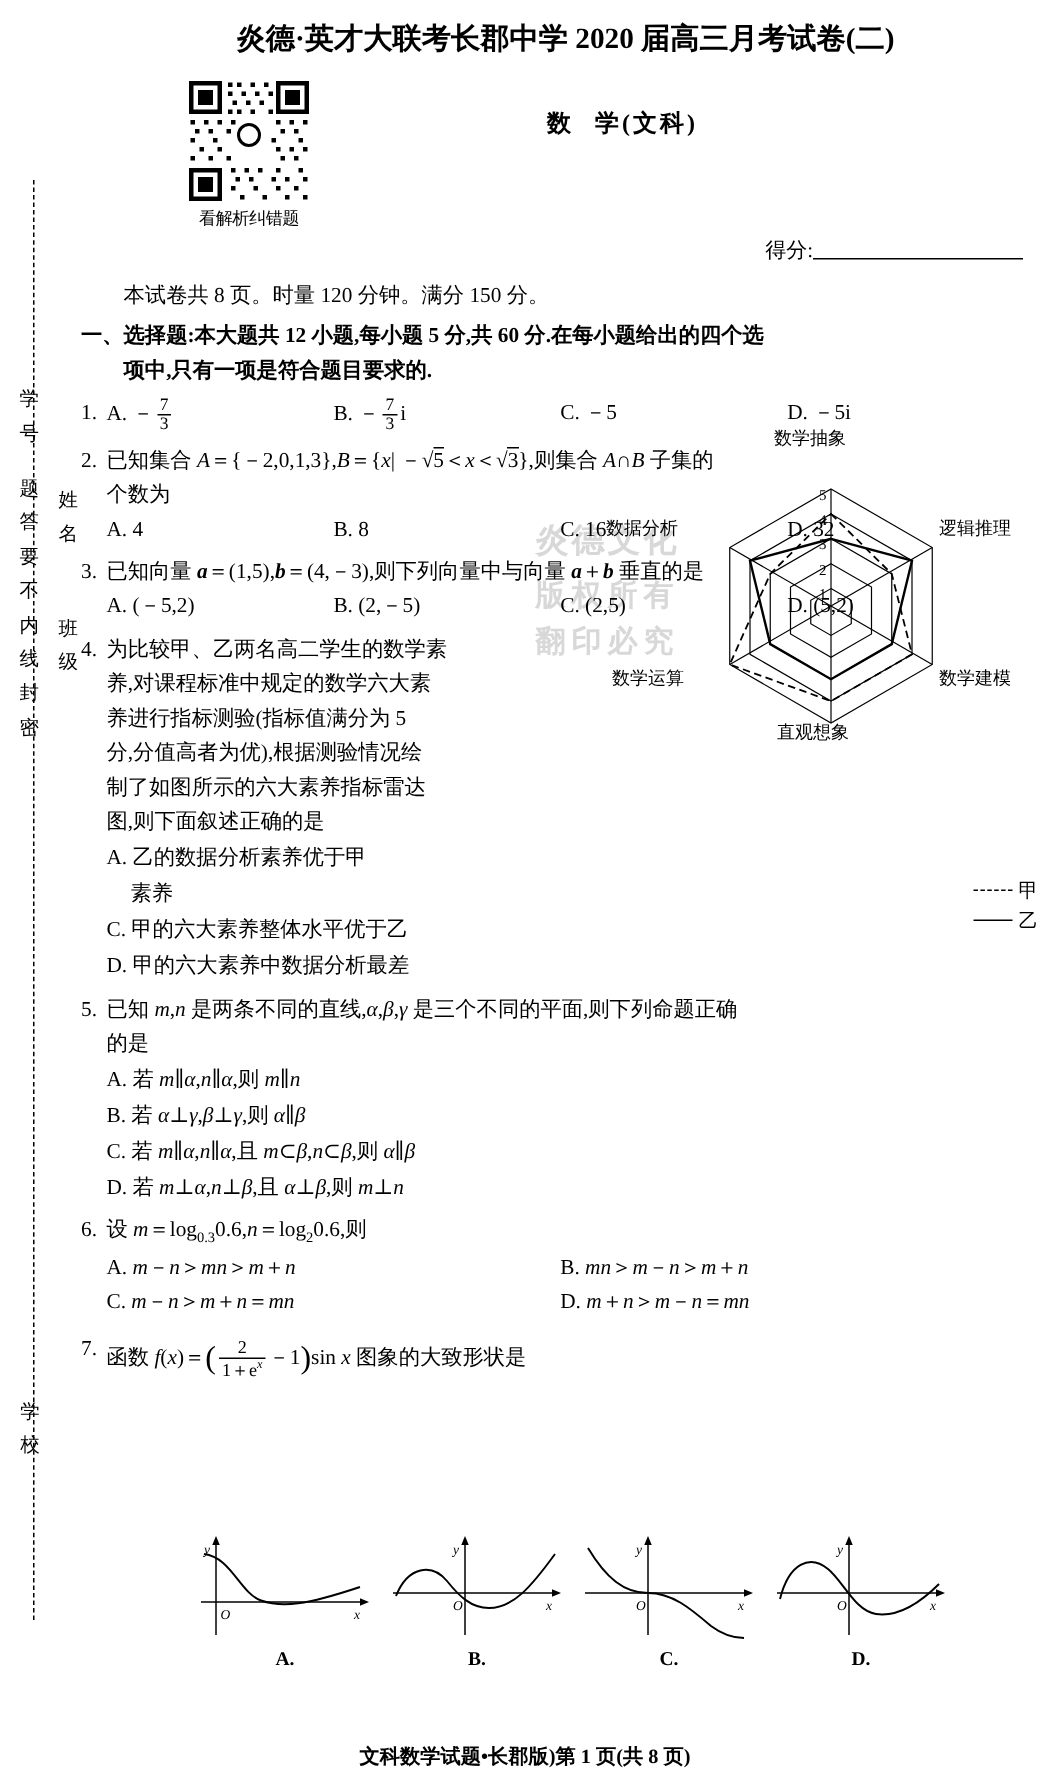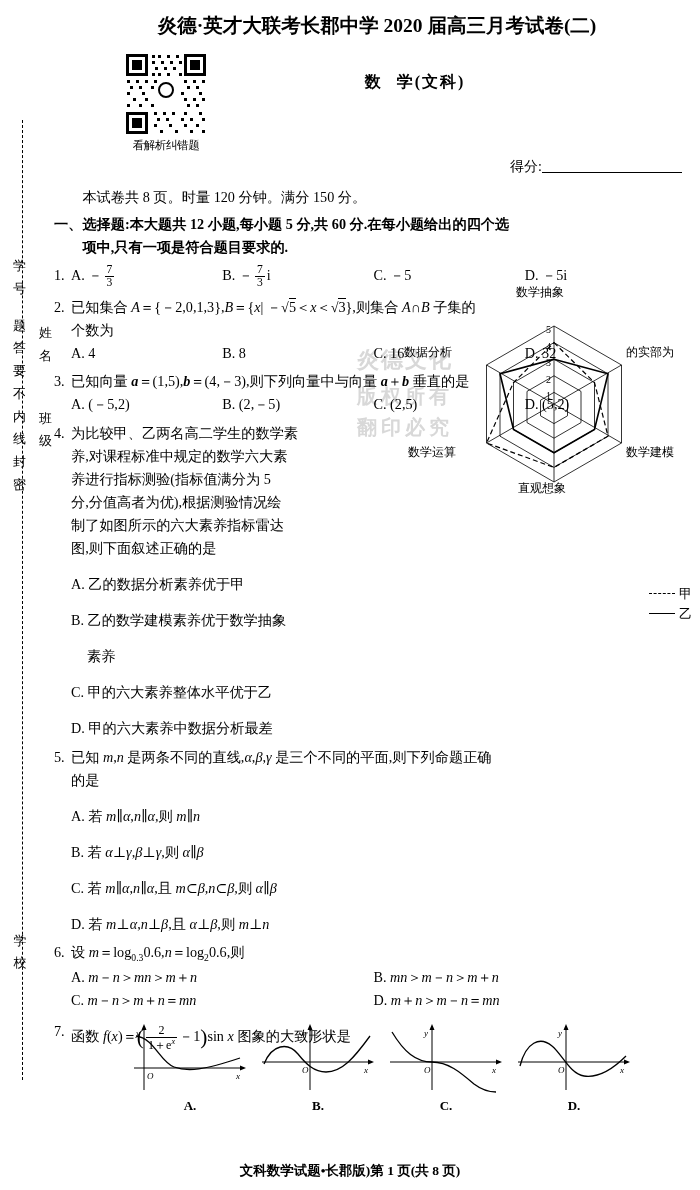--- a/index.html
+++ b/index.html
@@ -484,7 +484,7 @@
       </g>
     </svg>
     <div class="radar-label" style="left:112px; top:-12px;">数学抽象</div>
-    <div class="radar-label" style="left:222px; top:48px;">的实部为</div>
+    <div class="radar-label" style="left:222px; top:48px;">逻辑推理</div>
     <div class="radar-label" style="left:222px; top:148px;">数学建模</div>
     <div class="radar-label" style="left:114px; top:184px;">直观想象</div>
     <div class="radar-label" style="left:4px; top:148px;">数学运算</div>

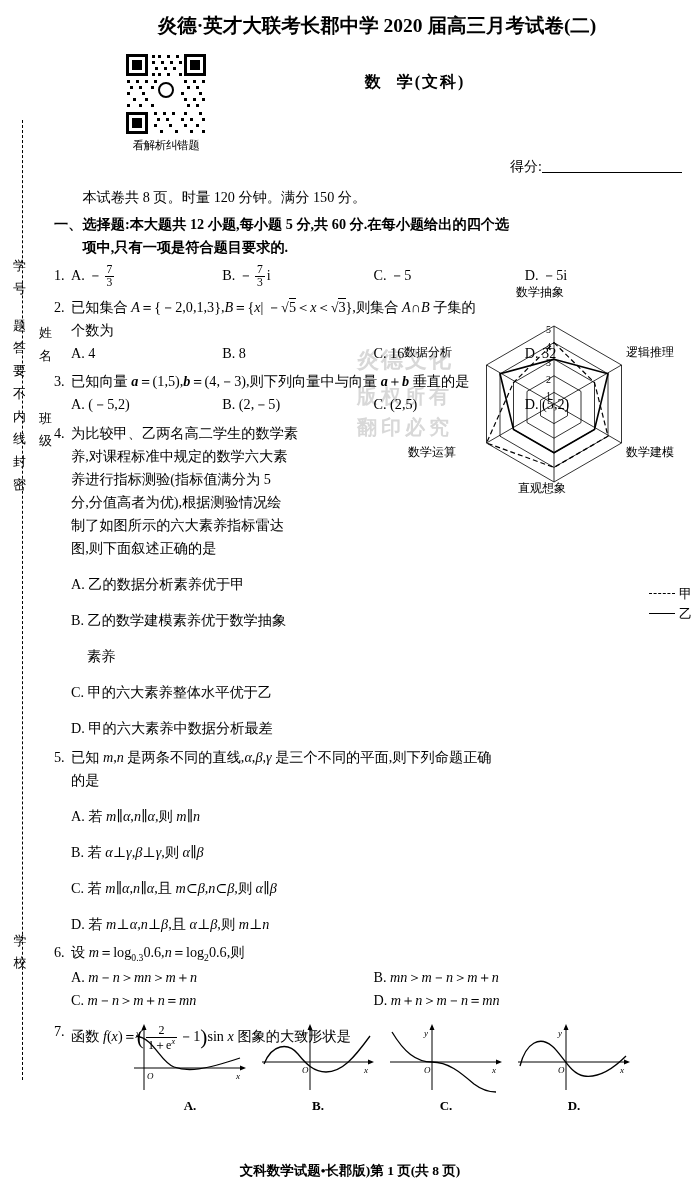--- a/index.html
+++ b/index.html
@@ -121,7 +121,7 @@
   .opts-row { display: flex; padding-left: 17px; }
   .o4 > div { width: 25%; }
   .o2 > div { width: 50%; }
-  .stack > div { margin-top: 13px; }
+  .stack > div { margin-top: 1px; }
   sub, sup { font-size: 0.68em; font-style: normal; }
   .frac {
     display: inline-block;

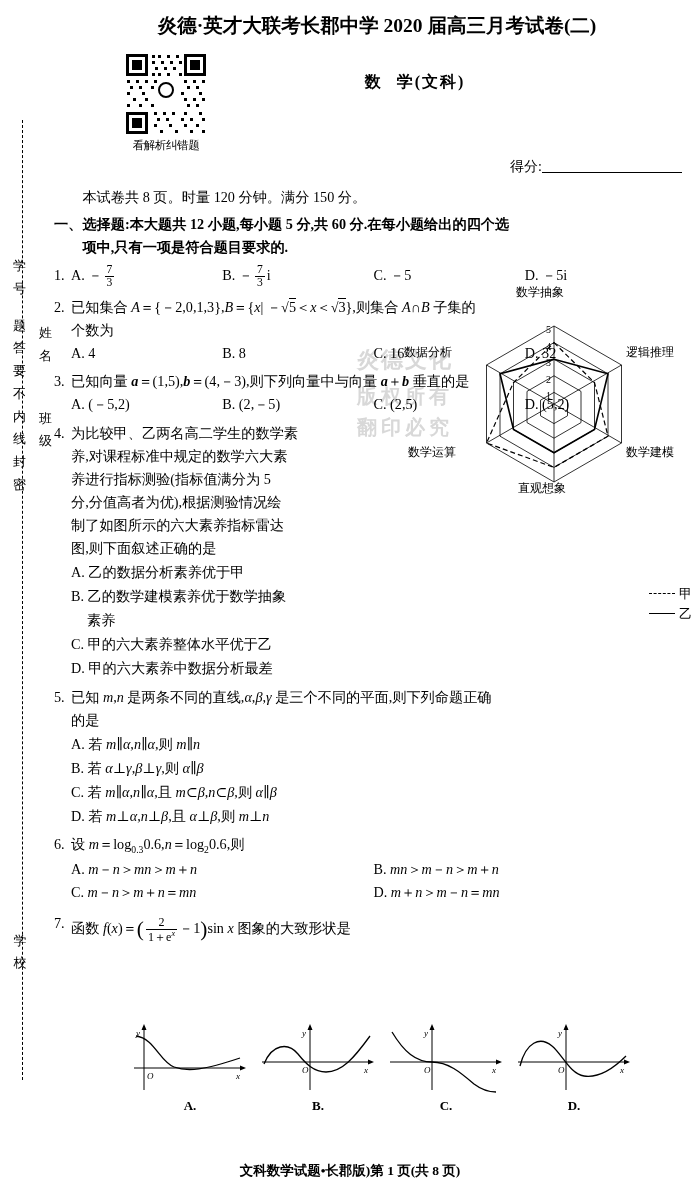--- a/index.html
+++ b/index.html
@@ -407,7 +407,6 @@
       </div>
       <div class="q-body stack" style="width:320px">
         <div>A. 乙的数据分析素养优于甲</div>
-        <div>B. 乙的数学建模素养优于数学抽象</div>
         <div style="padding-left:16px">素养</div>
         <div>C. 甲的六大素养整体水平优于乙</div>
         <div>D. 甲的六大素养中数据分析最差</div>

